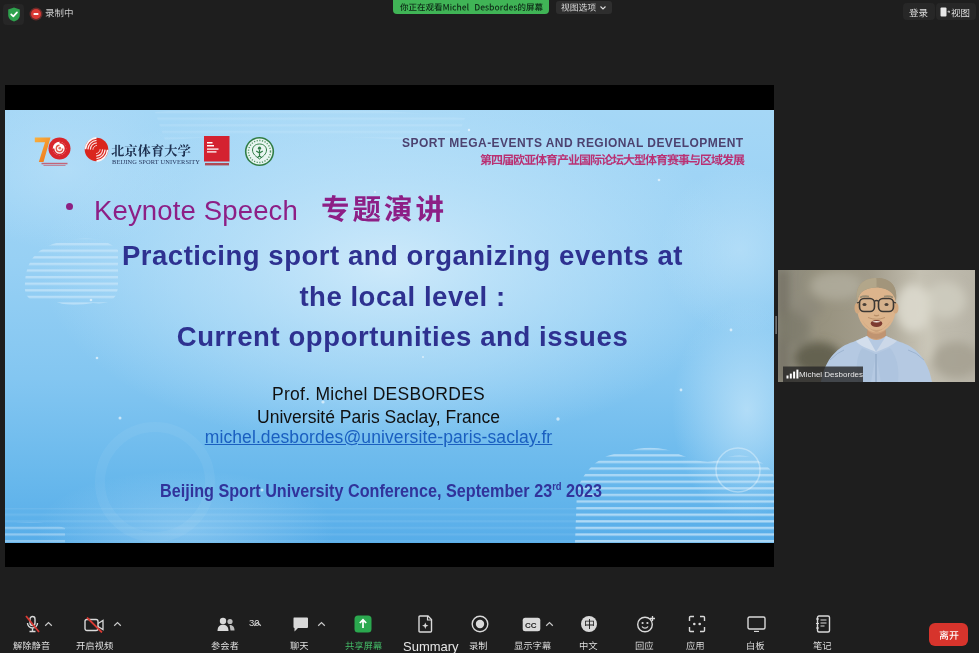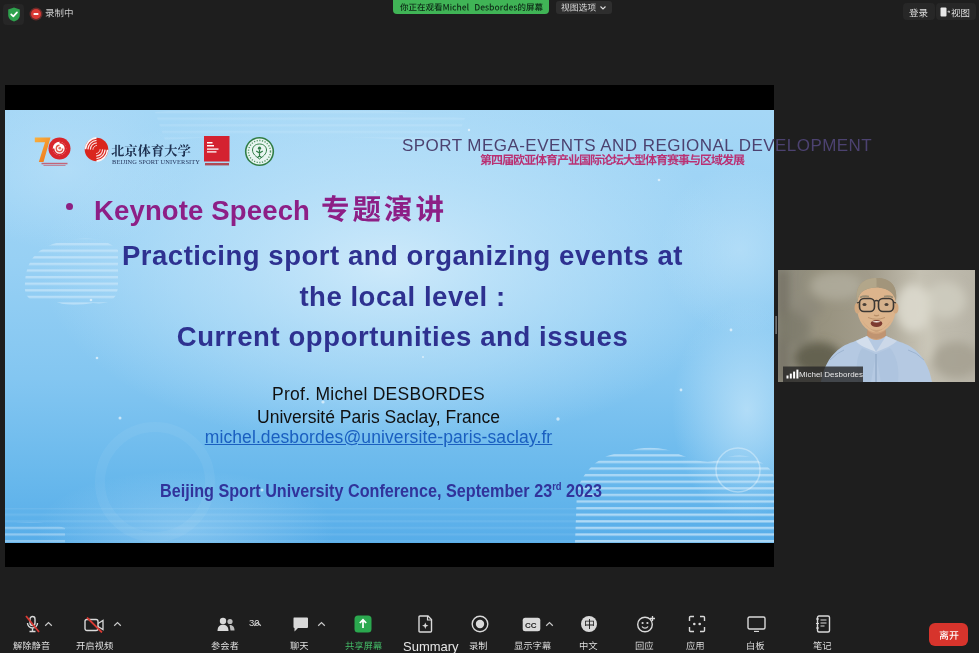--- a/index.html
+++ b/index.html
@@ -141,7 +141,7 @@
 <circle cx="15.5" cy="12.2" r="1.6" fill="#2f7d46"></circle>
 <path d="M15.5 14 L15.5 20 M12.2 15 L15.5 17 L18.8 15 M13.5 21.5 L15.5 20 L17.5 21.5" stroke="#2f7d46" stroke-width="1.2" fill="none"></path>
 </svg>
-<div class="abs" id="hdren" style="left:402px;top:135.5px;font-size:17px;font-weight:normal;letter-spacing:0.45px;color:#4c4270;white-space:nowrap">SPORT MEGA-EVENTS AND REGIONAL DEVELOPMENT</div><svg style="position:absolute;left:480.0px;top:151.3px;" width="266" height="17" viewBox="0 0 266 17">
+<div class="abs" id="hdren" style="left:402px;top:135.5px;font-size:12px;font-weight:bold;letter-spacing:0.45px;color:#4c4270;white-space:nowrap">SPORT MEGA-EVENTS AND REGIONAL DEVELOPMENT</div><svg style="position:absolute;left:480.0px;top:151.3px;" width="266" height="17" viewBox="0 0 266 17">
       <path transform="translate(0,13.2)" d="M7.2 -10.3C6.9 -9.2 6.3 -8.2 5.6 -7.5C5.9 -7.4 6.4 -7.1 6.7 -6.9H3.8L5.0 -7.3C4.9 -7.6 4.8 -7.9 4.6 -8.2H6.2V-9.3H3.4C3.5 -9.5 3.6 -9.7 3.7 -9.9L2.4 -10.3C2.0 -9.2 1.2 -8.1 0.4 -7.4C0.7 -7.3 1.2 -7.0 1.5 -6.8V-5.7H5.2V-5.0H1.9C1.8 -4.0 1.7 -2.7 1.5 -1.9H4.1C3.1 -1.1 1.8 -0.5 0.6 -0.1C0.9 0.2 1.3 0.7 1.5 1.0C2.8 0.5 4.1 -0.3 5.2 -1.3V1.1H6.6V-1.9H9.5C9.4 -1.2 9.3 -0.9 9.2 -0.8C9.1 -0.7 9.0 -0.7 8.8 -0.7C8.5 -0.7 8.0 -0.7 7.5 -0.7C7.8 -0.4 7.9 0.2 7.9 0.6C8.6 0.6 9.1 0.6 9.5 0.6C9.8 0.5 10.1 0.4 10.4 0.1C10.7 -0.2 10.8 -1.0 11.0 -2.6C11.0 -2.7 11.0 -3.1 11.0 -3.1H6.6V-3.8H10.4V-6.9H9.2L10.4 -7.4C10.3 -7.6 10.1 -7.9 9.9 -8.2H11.6V-9.3H8.4C8.4 -9.5 8.5 -9.7 8.6 -10.0ZM3.2 -3.8H5.2V-3.1H3.1ZM6.6 -5.7H9.0V-5.0H6.6ZM1.7 -6.9C2.1 -7.2 2.4 -7.7 2.8 -8.2H3.1C3.4 -7.8 3.7 -7.2 3.8 -6.9ZM6.9 -6.9C7.2 -7.2 7.5 -7.7 7.8 -8.2H8.3C8.7 -7.8 9.0 -7.2 9.2 -6.9Z M11.9 -9.2V0.7H13.4V-0.1H20.5V0.6H22.1V-9.2ZM13.4 -1.5V-3.2C13.7 -2.9 14.0 -2.4 14.2 -2.1C16.1 -3.1 16.3 -4.9 16.4 -7.8H17.5V-4.6C17.5 -3.4 17.8 -2.8 18.9 -2.8C19.1 -2.8 19.7 -2.8 20.0 -2.8C20.2 -2.8 20.4 -2.8 20.5 -2.9V-1.5ZM13.4 -3.2V-7.8H15.0C14.9 -5.4 14.8 -4.1 13.4 -3.2ZM18.9 -7.8H20.5V-4.1C20.3 -4.0 20.1 -4.0 19.9 -4.0C19.7 -4.0 19.3 -4.0 19.1 -4.0C18.9 -4.0 18.9 -4.2 18.9 -4.6Z M25.4 -4.8V1.1H26.8V0.7H31.5V1.1H33.0V-4.8H29.8V-6.0H32.8V-9.6H23.6V-6.1C23.6 -4.2 23.5 -1.5 22.3 0.3C22.6 0.5 23.3 0.8 23.5 1.1C24.8 -0.9 25.0 -3.9 25.0 -6.0H28.4V-4.8ZM25.0 -8.3H31.3V-7.3H25.0ZM28.4 -1.5V-0.6H26.8V-1.5ZM29.8 -1.5H31.5V-0.6H29.8ZM28.4 -2.7H26.8V-3.6H28.4ZM29.8 -2.7V-3.6H31.5V-2.7Z M36.4 -4.2C36.1 -3.5 35.6 -2.8 35.2 -2.2V-6.3C35.6 -5.6 36.0 -4.9 36.4 -4.2ZM39.1 -9.4H33.8V0.6H39.0V0.4C39.3 0.6 39.5 0.9 39.6 1.2C40.6 0.2 41.3 -0.9 41.6 -2.0C42.1 -0.8 42.8 0.2 43.8 1.1C43.9 0.7 44.4 0.2 44.7 -0.0C43.3 -1.2 42.6 -2.5 42.1 -4.8C42.1 -5.1 42.1 -5.4 42.1 -5.7V-6.6H40.8V-5.7C40.8 -4.2 40.6 -2.0 39.0 -0.3V-0.7H35.2V-1.5C35.4 -1.3 35.7 -1.1 35.9 -0.9C36.3 -1.5 36.8 -2.1 37.2 -2.9C37.5 -2.3 37.7 -1.7 37.9 -1.2L39.1 -1.9C38.9 -2.6 38.4 -3.5 37.9 -4.4C38.3 -5.4 38.6 -6.4 38.9 -7.5L37.6 -7.8C37.5 -7.1 37.3 -6.4 37.0 -5.7C36.6 -6.3 36.2 -6.9 35.8 -7.4L35.2 -7.1V-8.1H39.1ZM40.2 -10.2C39.9 -8.4 39.4 -6.7 38.6 -5.7C38.9 -5.5 39.5 -5.1 39.8 -4.9C40.2 -5.5 40.5 -6.3 40.8 -7.2H43.2C43.0 -6.4 42.8 -5.7 42.6 -5.1L43.7 -4.8C44.1 -5.7 44.5 -7.0 44.7 -8.2L43.8 -8.5L43.6 -8.5H41.2C41.3 -9.0 41.4 -9.5 41.5 -10.0Z M44.8 -6.4C45.3 -5.0 46.0 -3.2 46.2 -2.1L47.6 -2.7C47.3 -3.8 46.6 -5.5 46.1 -6.9ZM44.8 -9.5V-8.1H47.7V-0.9H44.4V0.5H55.6V-0.9H52.2V-2.7L53.5 -2.2C54.0 -3.3 54.6 -4.9 55.1 -6.4L53.6 -6.9C53.3 -5.5 52.7 -3.8 52.2 -2.7V-8.1H55.3V-9.5ZM49.3 -0.9V-8.1H50.6V-0.9Z M57.7 -10.2C57.1 -8.4 56.2 -6.7 55.2 -5.6C55.4 -5.3 55.8 -4.5 55.9 -4.1C56.2 -4.4 56.4 -4.7 56.7 -5.1V1.1H58.0V-7.4C58.4 -8.2 58.8 -9.0 59.0 -9.7ZM58.7 -8.1V-6.7H61.1C60.4 -4.8 59.3 -2.9 58.1 -1.8C58.4 -1.5 58.9 -1.0 59.1 -0.7C59.5 -1.1 59.9 -1.5 60.2 -2.1V-0.9H61.8V1.0H63.2V-0.9H64.8V-2.0C65.1 -1.5 65.4 -1.1 65.8 -0.7C66.0 -1.1 66.5 -1.6 66.9 -1.8C65.7 -3.0 64.6 -4.8 63.9 -6.7H66.5V-8.1H63.2V-10.1H61.8V-8.1ZM61.8 -2.2H60.3C60.9 -3.1 61.4 -4.2 61.8 -5.3ZM63.2 -2.2V-5.4C63.6 -4.2 64.1 -3.2 64.7 -2.2Z M74.4 -4.0V-3.4H69.6V-4.0ZM68.2 -5.1V1.1H69.6V-0.9H74.4V-0.3C74.4 -0.1 74.4 -0.0 74.1 -0.0C73.9 -0.0 72.9 -0.0 72.1 -0.1C72.3 0.2 72.5 0.7 72.6 1.1C73.8 1.1 74.6 1.1 75.1 0.9C75.7 0.7 75.9 0.4 75.9 -0.3V-5.1ZM69.6 -2.4H74.4V-1.8H69.6ZM71.0 -10.0 71.4 -9.2H66.7V-7.9H69.2C68.8 -7.6 68.4 -7.3 68.2 -7.2C67.9 -7.0 67.7 -6.9 67.4 -6.8C67.6 -6.4 67.8 -5.7 67.9 -5.4C68.4 -5.6 69.2 -5.6 75.0 -6.0C75.3 -5.7 75.5 -5.4 75.7 -5.2L76.9 -6.1C76.4 -6.6 75.5 -7.3 74.7 -7.9H77.4V-9.2H73.1C72.9 -9.6 72.6 -10.0 72.4 -10.4ZM73.1 -7.6 73.7 -7.1 70.0 -6.9C70.5 -7.2 70.9 -7.5 71.4 -7.9H73.6Z M81.8 -9.9C82.0 -9.6 82.2 -9.3 82.4 -9.0H78.2V-7.6H81.0L80.0 -7.1C80.3 -6.7 80.6 -6.1 80.8 -5.7H78.3V-4.0C78.3 -2.8 78.2 -1.0 77.3 0.2C77.6 0.4 78.3 0.9 78.5 1.2C79.6 -0.2 79.8 -2.5 79.8 -4.0V-4.3H88.2V-5.7H85.7L86.7 -7.1L85.1 -7.6C84.9 -7.0 84.5 -6.2 84.2 -5.7H81.4L82.2 -6.0C82.1 -6.5 81.7 -7.1 81.3 -7.6H88.0V-9.0H84.1C83.9 -9.3 83.6 -9.9 83.3 -10.2Z M88.8 -7.3C89.3 -5.8 90.0 -3.9 90.2 -2.7L91.6 -3.2C91.3 -4.4 90.7 -6.2 90.1 -7.7ZM98.0 -7.6C97.6 -6.2 96.9 -4.5 96.3 -3.4V-10.0H94.8V-0.9H93.2V-10.0H91.7V-0.9H88.6V0.5H99.4V-0.9H96.3V-3.2L97.4 -2.6C98.0 -3.8 98.8 -5.5 99.3 -7.0Z M101.9 -2.7V-1.5H108.1V-2.7H107.3L107.9 -3.1C107.7 -3.4 107.3 -3.8 107.0 -4.2H107.6V-5.4H105.6V-6.5H107.9V-7.8H102.0V-6.5H104.3V-5.4H102.3V-4.2H104.3V-2.7ZM106.0 -3.8C106.3 -3.5 106.6 -3.0 106.8 -2.7H105.6V-4.2H106.7ZM99.9 -9.7V1.1H101.4V0.5H108.5V1.1H110.1V-9.7ZM101.4 -0.9V-8.4H108.5V-0.9Z M115.6 -9.5V-8.1H120.9V-9.5ZM119.3 -3.8C119.8 -2.5 120.2 -0.9 120.4 0.0L121.7 -0.4C121.5 -1.4 121.0 -3.0 120.5 -4.2ZM115.6 -4.1C115.3 -2.9 114.8 -1.6 114.2 -0.8C114.5 -0.6 115.0 -0.2 115.3 -0.0C115.9 -0.9 116.5 -2.4 116.9 -3.8ZM110.8 -9.7V1.1H112.2V-8.4H113.3C113.1 -7.6 112.8 -6.7 112.5 -5.9C113.3 -5.1 113.4 -4.3 113.4 -3.7C113.4 -3.4 113.4 -3.1 113.2 -3.0C113.1 -2.9 113.0 -2.9 112.9 -2.9C112.7 -2.9 112.5 -2.9 112.3 -2.9C112.5 -2.6 112.7 -2.0 112.7 -1.7C113.0 -1.7 113.3 -1.7 113.5 -1.7C113.8 -1.8 114.0 -1.8 114.2 -2.0C114.7 -2.3 114.8 -2.8 114.8 -3.6C114.8 -4.3 114.7 -5.1 113.9 -6.1C114.2 -7.0 114.7 -8.2 115.0 -9.2L114.0 -9.8L113.8 -9.7ZM115.0 -6.6V-5.2H117.4V-0.6C117.4 -0.5 117.3 -0.4 117.2 -0.4C117.0 -0.4 116.5 -0.4 116.0 -0.4C116.2 0.0 116.4 0.6 116.5 1.1C117.3 1.1 117.9 1.0 118.3 0.8C118.8 0.6 118.9 0.1 118.9 -0.6V-5.2H121.5V-6.6Z M122.0 -9.1C122.8 -8.5 123.8 -7.7 124.2 -7.1L125.2 -8.2C124.7 -8.7 123.6 -9.5 122.9 -10.1ZM130.6 -5.3C129.8 -4.7 128.7 -4.1 127.7 -3.6V-5.7H126.8C127.6 -6.5 128.3 -7.4 128.9 -8.3C129.7 -6.9 130.8 -5.6 131.9 -4.8C132.1 -5.2 132.6 -5.7 132.9 -6.0C131.7 -6.8 130.4 -8.2 129.7 -9.6L129.8 -10.0L128.3 -10.2C127.7 -8.8 126.5 -7.1 124.7 -5.8C125.0 -5.6 125.5 -5.0 125.7 -4.7C125.9 -4.9 126.1 -5.0 126.3 -5.2V-1.1C126.3 0.3 126.7 0.7 128.3 0.7C128.7 0.7 130.2 0.7 130.5 0.7C131.9 0.7 132.3 0.2 132.5 -1.7C132.1 -1.8 131.5 -2.0 131.2 -2.2C131.1 -0.8 131.0 -0.6 130.4 -0.6C130.0 -0.6 128.8 -0.6 128.5 -0.6C127.8 -0.6 127.7 -0.6 127.7 -1.2V-2.2C128.9 -2.7 130.4 -3.4 131.5 -4.0ZM121.4 -6.5V-5.1H123.1V-1.3C123.1 -0.7 122.7 -0.2 122.5 0.0C122.7 0.2 123.1 0.7 123.2 1.0C123.4 0.7 123.8 0.4 125.9 -1.4C125.7 -1.7 125.5 -2.2 125.4 -2.6L124.4 -1.8V-6.5Z M137.1 -9.4V-8.0H142.9V-9.4ZM136.8 0.7C137.2 0.5 137.8 0.4 141.9 -0.1C142.0 0.3 142.2 0.7 142.3 1.0L143.7 0.4C143.3 -0.6 142.5 -2.2 141.9 -3.4L140.6 -3.0L141.3 -1.4L138.4 -1.1C139.1 -2.1 139.7 -3.3 140.2 -4.6H143.5V-6.0H136.5V-4.6H138.4C138.0 -3.2 137.3 -2.0 137.1 -1.6C136.8 -1.2 136.5 -0.9 136.3 -0.8C136.4 -0.4 136.7 0.3 136.8 0.7ZM132.3 -1.7 132.7 -0.2C133.8 -0.7 135.3 -1.4 136.6 -2.1L136.3 -3.3L135.2 -2.9V-6.0H136.4V-7.4H135.2V-10.0H133.7V-7.4H132.4V-6.0H133.7V-2.2C133.2 -2.0 132.7 -1.8 132.3 -1.7Z M148.2 -10.2C148.2 -9.2 148.2 -8.1 148.1 -7.0H143.7V-5.5H147.8C147.3 -3.4 146.2 -1.4 143.4 -0.2C143.9 0.1 144.3 0.6 144.5 1.0C147.1 -0.2 148.4 -2.1 149.0 -4.1C150.0 -1.7 151.4 0.0 153.5 1.0C153.8 0.6 154.3 -0.0 154.6 -0.3C152.4 -1.2 150.9 -3.1 150.1 -5.5H154.4V-7.0H149.6C149.7 -8.1 149.7 -9.2 149.8 -10.2Z M161.3 -9.5V-5.4H162.7V-9.5ZM163.5 -10.1V-4.9C163.5 -4.8 163.5 -4.7 163.3 -4.7C163.1 -4.7 162.5 -4.7 162.0 -4.7C162.2 -4.4 162.4 -3.8 162.4 -3.5C163.3 -3.5 163.9 -3.5 164.3 -3.7C164.8 -3.9 164.9 -4.2 164.9 -4.9V-10.1ZM158.4 -8.5V-7.2H157.3V-8.5ZM155.8 -2.9V-1.6H159.3V-0.6H154.6V0.7H165.4V-0.6H160.7V-1.6H164.2V-2.9H160.7V-3.9H159.7V-6.0H160.8V-7.2H159.7V-8.5H160.6V-9.8H155.1V-8.5H156.0V-7.2H154.7V-6.0H155.9C155.7 -5.4 155.3 -4.8 154.4 -4.3C154.7 -4.1 155.2 -3.6 155.4 -3.3C156.6 -4.0 157.1 -5.0 157.3 -6.0H158.4V-3.7H159.3V-2.9Z M167.7 -10.2C167.1 -8.4 166.2 -6.7 165.2 -5.6C165.4 -5.3 165.8 -4.5 165.9 -4.1C166.2 -4.4 166.4 -4.7 166.7 -5.1V1.1H168.0V-7.4C168.4 -8.2 168.8 -9.0 169.0 -9.7ZM168.7 -8.1V-6.7H171.1C170.4 -4.8 169.3 -2.9 168.1 -1.8C168.4 -1.5 168.9 -1.0 169.1 -0.7C169.5 -1.1 169.9 -1.5 170.2 -2.1V-0.9H171.8V1.0H173.2V-0.9H174.8V-2.0C175.1 -1.5 175.4 -1.1 175.8 -0.7C176.0 -1.1 176.5 -1.6 176.9 -1.8C175.7 -3.0 174.6 -4.8 173.9 -6.7H176.5V-8.1H173.2V-10.1H171.8V-8.1ZM171.8 -2.2H170.3C170.9 -3.1 171.4 -4.2 171.8 -5.3ZM173.2 -2.2V-5.4C173.6 -4.2 174.1 -3.2 174.7 -2.2Z M184.4 -4.0V-3.4H179.6V-4.0ZM178.2 -5.1V1.1H179.6V-0.9H184.4V-0.3C184.4 -0.1 184.4 -0.0 184.1 -0.0C183.9 -0.0 182.9 -0.0 182.1 -0.1C182.3 0.2 182.5 0.7 182.6 1.1C183.8 1.1 184.6 1.1 185.1 0.9C185.7 0.7 185.9 0.4 185.9 -0.3V-5.1ZM179.6 -2.4H184.4V-1.8H179.6ZM181.0 -10.0 181.4 -9.2H176.7V-7.9H179.2C178.8 -7.6 178.4 -7.3 178.2 -7.2C177.9 -7.0 177.7 -6.9 177.4 -6.8C177.6 -6.4 177.8 -5.7 177.9 -5.4C178.4 -5.6 179.2 -5.6 185.0 -6.0C185.3 -5.7 185.5 -5.4 185.7 -5.2L186.9 -6.1C186.4 -6.6 185.5 -7.3 184.7 -7.9H187.4V-9.2H183.1C182.9 -9.6 182.6 -10.0 182.4 -10.4ZM183.1 -7.6 183.7 -7.1 180.0 -6.9C180.5 -7.2 180.9 -7.5 181.4 -7.9H183.6Z M192.4 -2.3C192.1 -0.9 191.2 -0.3 187.6 -0.0C187.8 0.2 188.0 0.7 188.1 1.0C192.2 0.6 193.4 -0.3 193.9 -2.3ZM193.2 -0.5C194.7 -0.1 196.8 0.6 197.8 1.1L198.6 0.1C197.9 -0.2 196.8 -0.6 195.8 -0.9H196.7V-2.7C197.1 -2.6 197.5 -2.4 197.8 -2.3C198.0 -2.6 198.4 -3.1 198.7 -3.4C197.9 -3.6 197.1 -3.9 196.4 -4.3H198.3V-5.3H195.4V-5.8H197.0V-6.5H195.4V-7.0H197.0V-7.4H198.3V-9.5H194.0C193.9 -9.8 193.7 -10.1 193.6 -10.4L192.1 -10.0C192.2 -9.8 192.3 -9.6 192.4 -9.5H187.8V-7.4H189.0V-7.0H190.6V-6.5H189.1V-5.8H190.6V-5.3H187.7V-4.3H190.0C189.2 -3.8 188.2 -3.4 187.3 -3.2C187.6 -2.9 187.9 -2.4 188.1 -2.1C188.6 -2.3 189.1 -2.5 189.5 -2.7V-0.8H190.8V-2.6H195.4V-1.0C194.9 -1.2 194.4 -1.3 193.9 -1.4ZM194.1 -8.2V-7.8H191.9V-8.2H190.6V-7.8H189.1V-8.4H196.9V-7.8H195.4V-8.2ZM191.9 -7.0H194.1V-6.5H191.9ZM191.9 -5.8H194.1V-5.3H191.9ZM191.6 -4.3H194.6C194.8 -4.1 195.1 -3.9 195.4 -3.6H190.9C191.2 -3.9 191.4 -4.1 191.6 -4.3Z M199.6 -1.7V-0.7H203.2V-0.3C203.2 -0.1 203.1 -0.0 202.9 0.0C202.7 0.0 202.0 0.0 201.4 -0.0C201.6 0.3 201.8 0.8 201.9 1.1C202.9 1.1 203.6 1.1 204.0 0.9C204.5 0.7 204.7 0.4 204.7 -0.3V-0.7H206.8V-0.2H208.3V-2.3H209.6V-3.4H208.3V-4.9H204.7V-5.4H208.1V-7.8H204.7V-8.3H209.3V-9.4H204.7V-10.2H203.2V-9.4H198.7V-8.3H203.2V-7.8H200.0V-5.4H203.2V-4.9H199.7V-3.9H203.2V-3.4H198.5V-2.3H203.2V-1.7ZM201.3 -6.9H203.2V-6.3H201.3ZM204.7 -6.9H206.6V-6.3H204.7ZM204.7 -3.9H206.8V-3.4H204.7ZM204.7 -2.3H206.8V-1.7H204.7Z M209.6 -3.1V-1.8H217.1V-3.1ZM212.0 -10.0C211.7 -8.2 211.2 -5.8 210.9 -4.4L212.1 -4.4H212.4H218.4C218.2 -2.1 217.9 -0.9 217.5 -0.6C217.3 -0.5 217.1 -0.5 216.8 -0.5C216.4 -0.5 215.4 -0.5 214.5 -0.5C214.8 -0.1 215.0 0.5 215.0 0.9C215.9 0.9 216.8 1.0 217.3 0.9C217.9 0.9 218.3 0.7 218.7 0.3C219.3 -0.3 219.6 -1.7 219.9 -5.1C219.9 -5.3 220.0 -5.7 220.0 -5.7H212.7L213.0 -7.4H219.7V-8.7H213.3L213.5 -9.9Z M231.2 -9.7H221.0V0.7H231.5V-0.6H222.4V-8.3H231.2ZM223.2 -6.7C224.0 -6.0 224.9 -5.3 225.8 -4.5C224.8 -3.6 223.7 -2.9 222.7 -2.3C223.0 -2.0 223.5 -1.5 223.8 -1.2C224.8 -1.8 225.9 -2.6 226.9 -3.6C227.8 -2.7 228.7 -1.8 229.2 -1.2L230.4 -2.3C229.8 -2.9 228.8 -3.7 227.9 -4.6C228.7 -5.4 229.4 -6.4 230.0 -7.4L228.6 -7.9C228.1 -7.1 227.5 -6.2 226.8 -5.5C225.9 -6.2 224.9 -6.9 224.2 -7.5Z M236.4 -5.3H237.3V-3.9H236.4ZM235.3 -6.4V-2.8H238.4V-6.4ZM231.3 -1.8 231.9 -0.4C232.8 -0.9 234.0 -1.6 235.1 -2.2L234.7 -3.5L233.8 -3.0V-6.0H234.8V-7.3H233.8V-10.0H232.5V-7.3H231.4V-6.0H232.5V-2.4C232.1 -2.1 231.6 -2.0 231.3 -1.8ZM241.1 -6.4C240.9 -5.7 240.7 -4.9 240.4 -4.2C240.3 -5.1 240.2 -6.2 240.2 -7.2H242.5V-8.5H242.0L242.5 -9.0C242.2 -9.4 241.6 -9.9 241.2 -10.2L240.4 -9.5C240.7 -9.2 241.1 -8.9 241.4 -8.5H240.1C240.1 -9.1 240.1 -9.6 240.1 -10.2H238.8L238.8 -8.5H234.9V-7.2H238.8C238.9 -5.4 239.1 -3.6 239.3 -2.2C239.2 -1.9 239.0 -1.7 238.8 -1.5L238.7 -2.5C237.2 -2.1 235.6 -1.8 234.6 -1.6L234.9 -0.2C236.0 -0.5 237.3 -0.8 238.6 -1.2C238.1 -0.7 237.6 -0.3 237.0 0.1C237.3 0.3 237.9 0.8 238.1 1.0C238.7 0.6 239.3 0.0 239.8 -0.6C240.1 0.4 240.6 1.1 241.3 1.1C242.2 1.1 242.6 0.6 242.8 -1.0C242.5 -1.2 242.1 -1.5 241.8 -1.8C241.8 -0.7 241.7 -0.3 241.5 -0.3C241.2 -0.3 240.9 -0.9 240.7 -2.0C241.4 -3.2 242.0 -4.6 242.3 -6.2Z M250.0 -9.5C250.5 -9.0 251.1 -8.2 251.4 -7.8L252.6 -8.5C252.3 -8.9 251.6 -9.7 251.1 -10.2ZM243.6 -6.0C243.7 -6.2 244.2 -6.3 244.9 -6.3H246.4C245.7 -4.0 244.4 -2.2 242.2 -1.0C242.6 -0.7 243.1 -0.2 243.3 0.1C244.7 -0.7 245.8 -1.7 246.7 -3.0C247.0 -2.4 247.5 -1.8 248.0 -1.3C247.0 -0.8 246.0 -0.4 244.8 -0.2C245.1 0.1 245.4 0.7 245.6 1.1C246.9 0.8 248.1 0.3 249.1 -0.4C250.2 0.3 251.4 0.8 252.8 1.1C253.0 0.7 253.4 0.1 253.7 -0.2C252.4 -0.4 251.3 -0.8 250.4 -1.3C251.3 -2.2 252.1 -3.4 252.6 -4.9L251.6 -5.4L251.3 -5.3H247.8C247.9 -5.6 248.0 -5.9 248.1 -6.3H253.3L253.4 -7.7H248.5C248.7 -8.4 248.8 -9.2 248.9 -10.0L247.3 -10.3C247.2 -9.4 247.0 -8.5 246.8 -7.7H245.2C245.5 -8.3 245.8 -9.0 246.0 -9.7L244.5 -9.9C244.3 -9.0 243.8 -8.1 243.7 -7.8C243.5 -7.5 243.3 -7.4 243.1 -7.3C243.3 -7.0 243.5 -6.3 243.6 -6.0ZM249.1 -2.1C248.5 -2.7 248.0 -3.2 247.6 -3.9H250.6C250.2 -3.2 249.7 -2.6 249.1 -2.1Z M256.9 1.2V1.1C257.2 1.0 257.6 0.9 260.2 0.3C260.2 0.0 260.3 -0.5 260.4 -0.9L258.3 -0.5V-2.4H259.6C260.4 -0.6 261.7 0.5 263.8 1.1C264.0 0.7 264.3 0.2 264.6 -0.1C263.8 -0.3 263.1 -0.5 262.5 -0.9C263.0 -1.1 263.6 -1.5 264.1 -1.8L263.2 -2.4H264.5V-3.6H262.2V-4.4H264.0V-5.6H262.2V-6.5H263.8V-9.7H254.5V-6.1C254.5 -4.2 254.5 -1.5 253.3 0.4C253.6 0.5 254.3 0.9 254.5 1.1C255.8 -0.9 256.0 -4.0 256.0 -6.1V-6.5H257.8V-5.6H256.3V-4.4H257.8V-3.6H256.0V-2.4H257.0V-1.1C257.0 -0.5 256.6 -0.2 256.4 -0.0C256.6 0.3 256.8 0.8 256.9 1.2ZM259.1 -4.4H260.9V-3.6H259.1ZM259.1 -5.6V-6.5H260.9V-5.6ZM260.9 -2.4H262.8C262.4 -2.1 262.0 -1.8 261.6 -1.6C261.3 -1.8 261.1 -2.1 260.9 -2.4ZM256.0 -8.5H262.4V-7.7H256.0Z" fill="#b93073"></path>
     </svg><div class="abs" style="left:65.5px;top:203px;width:7px;height:7px;border-radius:50%;background:#8d2182"></div><div class="abs" id="keynote" style="left:94px;top:194.5px;font-size:27.5px;font-weight:bold;letter-spacing:0.15px;color:#8d1f86;white-space:nowrap">Keynote Speech</div><svg style="position:absolute;left:321.0px;top:187.7px;" width="128" height="40" viewBox="0 0 128 40">
       <path transform="translate(0,31.4)" d="M11.3 -24.4 10.6 -21.6H3.8V-18.3H9.8L9.1 -15.9H1.4V-12.6H8.2C7.6 -10.6 6.9 -8.7 6.4 -7.1L9.1 -7.1H10.0H19.1C17.8 -5.8 16.5 -4.5 15.1 -3.3C13.0 -4.0 10.7 -4.6 8.8 -5.0L7.0 -2.5C11.6 -1.3 17.7 1.0 20.7 2.7L22.7 -0.3C21.7 -0.8 20.3 -1.4 18.7 -2.0C21.1 -4.3 23.6 -6.8 25.5 -8.9L22.9 -10.4L22.3 -10.2H11.0L11.8 -12.6H26.9V-15.9H12.7L13.4 -18.3H24.8V-21.6H14.2L14.8 -23.9Z M37.1 -17.3H41.3V-16.0H37.1ZM37.1 -20.8H41.3V-19.5H37.1ZM34.1 -23.1V-13.7H44.5V-23.1ZM50.9 -14.7C50.7 -8.0 50.4 -4.8 44.5 -3.1C45.0 -2.6 45.7 -1.5 46.0 -0.9C52.8 -3.0 53.5 -7.0 53.7 -14.7ZM52.3 -4.8C53.9 -3.6 56.1 -1.9 57.1 -0.8L59.1 -2.9C58.0 -3.9 55.8 -5.6 54.2 -6.7ZM34.2 -8.5C34.1 -4.6 33.7 -1.2 32.1 1.0C32.7 1.3 34.0 2.1 34.4 2.5C35.2 1.4 35.8 0.0 36.2 -1.6C38.4 1.5 42.0 2.0 47.2 2.0H58.2C58.3 1.1 58.8 -0.2 59.3 -0.8C57.0 -0.7 49.2 -0.7 47.3 -0.7C44.8 -0.7 42.6 -0.8 41.0 -1.3V-4.7H45.1V-7.2H41.0V-9.5H45.7V-12.0H32.8V-9.5H38.1V-3.0C37.5 -3.5 37.1 -4.2 36.7 -5.0C36.8 -6.1 36.9 -7.2 36.9 -8.3ZM46.5 -18.3V-6.4H49.3V-15.9H55.0V-6.5H57.9V-18.3H52.8L53.8 -20.3H59.0V-23.1H45.6V-20.3H50.4C50.2 -19.6 50.0 -18.9 49.7 -18.3Z M63.7 -13.6C65.2 -12.9 67.2 -11.7 68.2 -11.0L70.1 -13.8C69.0 -14.5 66.9 -15.6 65.5 -16.2ZM64.4 -0.2 67.4 1.9C68.8 -0.9 70.2 -4.1 71.4 -7.1L68.7 -9.1C67.4 -5.9 65.7 -2.4 64.4 -0.2ZM65.4 -21.3C66.8 -20.5 68.9 -19.4 69.8 -18.6L71.6 -21.0V-16.7H73.8V-14.7H78.8V-13.4H72.5V-2.9H76.3C74.8 -1.8 72.2 -0.8 69.9 -0.1C70.6 0.4 71.9 1.7 72.4 2.4C74.8 1.5 77.7 -0.1 79.6 -1.7L76.4 -2.9H83.5L81.5 -1.6C83.5 -0.4 86.3 1.3 87.5 2.4L90.3 0.3C89.0 -0.6 86.8 -1.9 84.9 -2.9H88.7V-13.4H82.1V-14.7H87.3V-16.7H89.7V-21.9H82.3C82.1 -22.7 81.7 -23.7 81.3 -24.5L77.8 -23.9C78.0 -23.3 78.3 -22.6 78.5 -21.9H71.6V-21.5C70.5 -22.2 68.6 -23.2 67.3 -23.8ZM74.7 -17.4V-19.2H86.5V-17.4ZM75.6 -7.0H78.8V-5.5H75.6ZM82.1 -7.0H85.5V-5.5H82.1ZM75.6 -10.9H78.8V-9.3H75.6ZM82.1 -10.9H85.5V-9.3H82.1Z M96.8 -22.1C98.3 -20.6 100.1 -18.4 101.0 -17.1L103.5 -19.3C102.6 -20.6 100.6 -22.6 99.1 -24.0ZM95.5 -15.5V-12.1H98.8V-3.9C98.8 -2.6 97.9 -1.5 97.3 -1.0C97.8 -0.3 98.7 1.2 99.0 2.1C99.5 1.4 100.4 0.6 105.2 -3.4C104.8 -4.1 104.2 -5.4 104.0 -6.4L102.1 -4.9V-15.5ZM115.2 -15.5V-10.2H111.6V-10.8V-15.5ZM108.2 -24.2V-18.8H104.7V-15.5H108.2V-10.8V-10.2H104.1V-6.7H108.0C107.6 -4.1 106.6 -1.5 104.3 0.2C105.1 0.7 106.4 1.8 106.9 2.4C109.9 0.3 111.0 -3.1 111.4 -6.7H115.2V2.5H118.8V-6.7H122.1V-10.2H118.8V-15.5H121.6V-18.8H118.8V-24.3H115.2V-18.8H111.6V-24.2Z" fill="#8d1f86"></path>

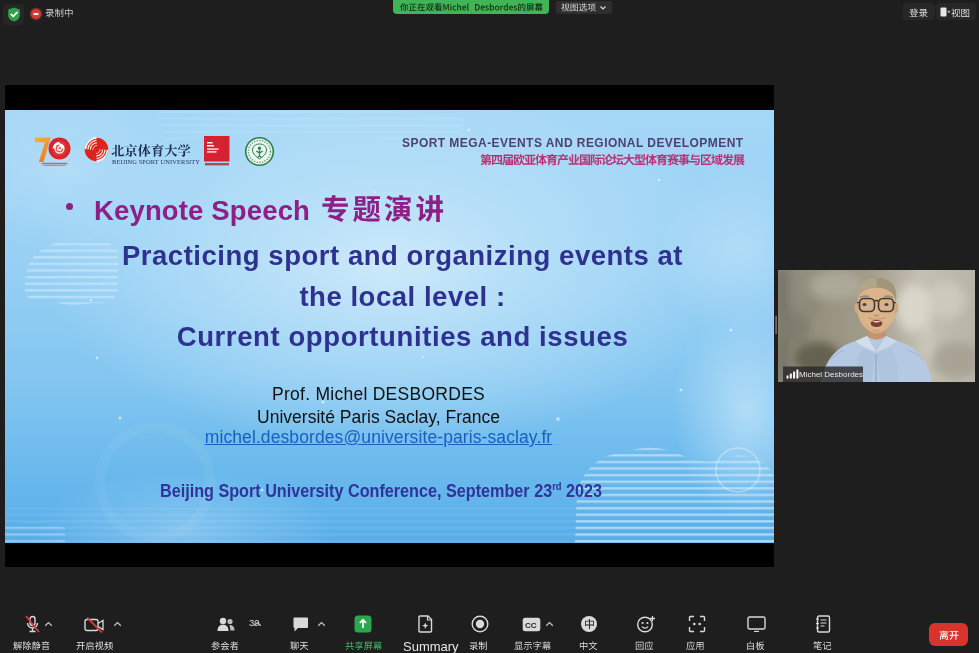--- a/index.html
+++ b/index.html
@@ -143,7 +143,7 @@
 </svg>
 <div class="abs" id="hdren" style="left:402px;top:135.5px;font-size:12px;font-weight:bold;letter-spacing:0.45px;color:#4c4270;white-space:nowrap">SPORT MEGA-EVENTS AND REGIONAL DEVELOPMENT</div><svg style="position:absolute;left:480.0px;top:151.3px;" width="266" height="17" viewBox="0 0 266 17">
       <path transform="translate(0,13.2)" d="M7.2 -10.3C6.9 -9.2 6.3 -8.2 5.6 -7.5C5.9 -7.4 6.4 -7.1 6.7 -6.9H3.8L5.0 -7.3C4.9 -7.6 4.8 -7.9 4.6 -8.2H6.2V-9.3H3.4C3.5 -9.5 3.6 -9.7 3.7 -9.9L2.4 -10.3C2.0 -9.2 1.2 -8.1 0.4 -7.4C0.7 -7.3 1.2 -7.0 1.5 -6.8V-5.7H5.2V-5.0H1.9C1.8 -4.0 1.7 -2.7 1.5 -1.9H4.1C3.1 -1.1 1.8 -0.5 0.6 -0.1C0.9 0.2 1.3 0.7 1.5 1.0C2.8 0.5 4.1 -0.3 5.2 -1.3V1.1H6.6V-1.9H9.5C9.4 -1.2 9.3 -0.9 9.2 -0.8C9.1 -0.7 9.0 -0.7 8.8 -0.7C8.5 -0.7 8.0 -0.7 7.5 -0.7C7.8 -0.4 7.9 0.2 7.9 0.6C8.6 0.6 9.1 0.6 9.5 0.6C9.8 0.5 10.1 0.4 10.4 0.1C10.7 -0.2 10.8 -1.0 11.0 -2.6C11.0 -2.7 11.0 -3.1 11.0 -3.1H6.6V-3.8H10.4V-6.9H9.2L10.4 -7.4C10.3 -7.6 10.1 -7.9 9.9 -8.2H11.6V-9.3H8.4C8.4 -9.5 8.5 -9.7 8.6 -10.0ZM3.2 -3.8H5.2V-3.1H3.1ZM6.6 -5.7H9.0V-5.0H6.6ZM1.7 -6.9C2.1 -7.2 2.4 -7.7 2.8 -8.2H3.1C3.4 -7.8 3.7 -7.2 3.8 -6.9ZM6.9 -6.9C7.2 -7.2 7.5 -7.7 7.8 -8.2H8.3C8.7 -7.8 9.0 -7.2 9.2 -6.9Z M11.9 -9.2V0.7H13.4V-0.1H20.5V0.6H22.1V-9.2ZM13.4 -1.5V-3.2C13.7 -2.9 14.0 -2.4 14.2 -2.1C16.1 -3.1 16.3 -4.9 16.4 -7.8H17.5V-4.6C17.5 -3.4 17.8 -2.8 18.9 -2.8C19.1 -2.8 19.7 -2.8 20.0 -2.8C20.2 -2.8 20.4 -2.8 20.5 -2.9V-1.5ZM13.4 -3.2V-7.8H15.0C14.9 -5.4 14.8 -4.1 13.4 -3.2ZM18.9 -7.8H20.5V-4.1C20.3 -4.0 20.1 -4.0 19.9 -4.0C19.7 -4.0 19.3 -4.0 19.1 -4.0C18.9 -4.0 18.9 -4.2 18.9 -4.6Z M25.4 -4.8V1.1H26.8V0.7H31.5V1.1H33.0V-4.8H29.8V-6.0H32.8V-9.6H23.6V-6.1C23.6 -4.2 23.5 -1.5 22.3 0.3C22.6 0.5 23.3 0.8 23.5 1.1C24.8 -0.9 25.0 -3.9 25.0 -6.0H28.4V-4.8ZM25.0 -8.3H31.3V-7.3H25.0ZM28.4 -1.5V-0.6H26.8V-1.5ZM29.8 -1.5H31.5V-0.6H29.8ZM28.4 -2.7H26.8V-3.6H28.4ZM29.8 -2.7V-3.6H31.5V-2.7Z M36.4 -4.2C36.1 -3.5 35.6 -2.8 35.2 -2.2V-6.3C35.6 -5.6 36.0 -4.9 36.4 -4.2ZM39.1 -9.4H33.8V0.6H39.0V0.4C39.3 0.6 39.5 0.9 39.6 1.2C40.6 0.2 41.3 -0.9 41.6 -2.0C42.1 -0.8 42.8 0.2 43.8 1.1C43.9 0.7 44.4 0.2 44.7 -0.0C43.3 -1.2 42.6 -2.5 42.1 -4.8C42.1 -5.1 42.1 -5.4 42.1 -5.7V-6.6H40.8V-5.7C40.8 -4.2 40.6 -2.0 39.0 -0.3V-0.7H35.2V-1.5C35.4 -1.3 35.7 -1.1 35.9 -0.9C36.3 -1.5 36.8 -2.1 37.2 -2.9C37.5 -2.3 37.7 -1.7 37.9 -1.2L39.1 -1.9C38.9 -2.6 38.4 -3.5 37.9 -4.4C38.3 -5.4 38.6 -6.4 38.9 -7.5L37.6 -7.8C37.5 -7.1 37.3 -6.4 37.0 -5.7C36.6 -6.3 36.2 -6.9 35.8 -7.4L35.2 -7.1V-8.1H39.1ZM40.2 -10.2C39.9 -8.4 39.4 -6.7 38.6 -5.7C38.9 -5.5 39.5 -5.1 39.8 -4.9C40.2 -5.5 40.5 -6.3 40.8 -7.2H43.2C43.0 -6.4 42.8 -5.7 42.6 -5.1L43.7 -4.8C44.1 -5.7 44.5 -7.0 44.7 -8.2L43.8 -8.5L43.6 -8.5H41.2C41.3 -9.0 41.4 -9.5 41.5 -10.0Z M44.8 -6.4C45.3 -5.0 46.0 -3.2 46.2 -2.1L47.6 -2.7C47.3 -3.8 46.6 -5.5 46.1 -6.9ZM44.8 -9.5V-8.1H47.7V-0.9H44.4V0.5H55.6V-0.9H52.2V-2.7L53.5 -2.2C54.0 -3.3 54.6 -4.9 55.1 -6.4L53.6 -6.9C53.3 -5.5 52.7 -3.8 52.2 -2.7V-8.1H55.3V-9.5ZM49.3 -0.9V-8.1H50.6V-0.9Z M57.7 -10.2C57.1 -8.4 56.2 -6.7 55.2 -5.6C55.4 -5.3 55.8 -4.5 55.9 -4.1C56.2 -4.4 56.4 -4.7 56.7 -5.1V1.1H58.0V-7.4C58.4 -8.2 58.8 -9.0 59.0 -9.7ZM58.7 -8.1V-6.7H61.1C60.4 -4.8 59.3 -2.9 58.1 -1.8C58.4 -1.5 58.9 -1.0 59.1 -0.7C59.5 -1.1 59.9 -1.5 60.2 -2.1V-0.9H61.8V1.0H63.2V-0.9H64.8V-2.0C65.1 -1.5 65.4 -1.1 65.8 -0.7C66.0 -1.1 66.5 -1.6 66.9 -1.8C65.7 -3.0 64.6 -4.8 63.9 -6.7H66.5V-8.1H63.2V-10.1H61.8V-8.1ZM61.8 -2.2H60.3C60.9 -3.1 61.4 -4.2 61.8 -5.3ZM63.2 -2.2V-5.4C63.6 -4.2 64.1 -3.2 64.7 -2.2Z M74.4 -4.0V-3.4H69.6V-4.0ZM68.2 -5.1V1.1H69.6V-0.9H74.4V-0.3C74.4 -0.1 74.4 -0.0 74.1 -0.0C73.9 -0.0 72.9 -0.0 72.1 -0.1C72.3 0.2 72.5 0.7 72.6 1.1C73.8 1.1 74.6 1.1 75.1 0.9C75.7 0.7 75.9 0.4 75.9 -0.3V-5.1ZM69.6 -2.4H74.4V-1.8H69.6ZM71.0 -10.0 71.4 -9.2H66.7V-7.9H69.2C68.8 -7.6 68.4 -7.3 68.2 -7.2C67.9 -7.0 67.7 -6.9 67.4 -6.8C67.6 -6.4 67.8 -5.7 67.9 -5.4C68.4 -5.6 69.2 -5.6 75.0 -6.0C75.3 -5.7 75.5 -5.4 75.7 -5.2L76.9 -6.1C76.4 -6.6 75.5 -7.3 74.7 -7.9H77.4V-9.2H73.1C72.9 -9.6 72.6 -10.0 72.4 -10.4ZM73.1 -7.6 73.7 -7.1 70.0 -6.9C70.5 -7.2 70.9 -7.5 71.4 -7.9H73.6Z M81.8 -9.9C82.0 -9.6 82.2 -9.3 82.4 -9.0H78.2V-7.6H81.0L80.0 -7.1C80.3 -6.7 80.6 -6.1 80.8 -5.7H78.3V-4.0C78.3 -2.8 78.2 -1.0 77.3 0.2C77.6 0.4 78.3 0.9 78.5 1.2C79.6 -0.2 79.8 -2.5 79.8 -4.0V-4.3H88.2V-5.7H85.7L86.7 -7.1L85.1 -7.6C84.9 -7.0 84.5 -6.2 84.2 -5.7H81.4L82.2 -6.0C82.1 -6.5 81.7 -7.1 81.3 -7.6H88.0V-9.0H84.1C83.9 -9.3 83.6 -9.9 83.3 -10.2Z M88.8 -7.3C89.3 -5.8 90.0 -3.9 90.2 -2.7L91.6 -3.2C91.3 -4.4 90.7 -6.2 90.1 -7.7ZM98.0 -7.6C97.6 -6.2 96.9 -4.5 96.3 -3.4V-10.0H94.8V-0.9H93.2V-10.0H91.7V-0.9H88.6V0.5H99.4V-0.9H96.3V-3.2L97.4 -2.6C98.0 -3.8 98.8 -5.5 99.3 -7.0Z M101.9 -2.7V-1.5H108.1V-2.7H107.3L107.9 -3.1C107.7 -3.4 107.3 -3.8 107.0 -4.2H107.6V-5.4H105.6V-6.5H107.9V-7.8H102.0V-6.5H104.3V-5.4H102.3V-4.2H104.3V-2.7ZM106.0 -3.8C106.3 -3.5 106.6 -3.0 106.8 -2.7H105.6V-4.2H106.7ZM99.9 -9.7V1.1H101.4V0.5H108.5V1.1H110.1V-9.7ZM101.4 -0.9V-8.4H108.5V-0.9Z M115.6 -9.5V-8.1H120.9V-9.5ZM119.3 -3.8C119.8 -2.5 120.2 -0.9 120.4 0.0L121.7 -0.4C121.5 -1.4 121.0 -3.0 120.5 -4.2ZM115.6 -4.1C115.3 -2.9 114.8 -1.6 114.2 -0.8C114.5 -0.6 115.0 -0.2 115.3 -0.0C115.9 -0.9 116.5 -2.4 116.9 -3.8ZM110.8 -9.7V1.1H112.2V-8.4H113.3C113.1 -7.6 112.8 -6.7 112.5 -5.9C113.3 -5.1 113.4 -4.3 113.4 -3.7C113.4 -3.4 113.4 -3.1 113.2 -3.0C113.1 -2.9 113.0 -2.9 112.9 -2.9C112.7 -2.9 112.5 -2.9 112.3 -2.9C112.5 -2.6 112.7 -2.0 112.7 -1.7C113.0 -1.7 113.3 -1.7 113.5 -1.7C113.8 -1.8 114.0 -1.8 114.2 -2.0C114.7 -2.3 114.8 -2.8 114.8 -3.6C114.8 -4.3 114.7 -5.1 113.9 -6.1C114.2 -7.0 114.7 -8.2 115.0 -9.2L114.0 -9.8L113.8 -9.7ZM115.0 -6.6V-5.2H117.4V-0.6C117.4 -0.5 117.3 -0.4 117.2 -0.4C117.0 -0.4 116.5 -0.4 116.0 -0.4C116.2 0.0 116.4 0.6 116.5 1.1C117.3 1.1 117.9 1.0 118.3 0.8C118.8 0.6 118.9 0.1 118.9 -0.6V-5.2H121.5V-6.6Z M122.0 -9.1C122.8 -8.5 123.8 -7.7 124.2 -7.1L125.2 -8.2C124.7 -8.7 123.6 -9.5 122.9 -10.1ZM130.6 -5.3C129.8 -4.7 128.7 -4.1 127.7 -3.6V-5.7H126.8C127.6 -6.5 128.3 -7.4 128.9 -8.3C129.7 -6.9 130.8 -5.6 131.9 -4.8C132.1 -5.2 132.6 -5.7 132.9 -6.0C131.7 -6.8 130.4 -8.2 129.7 -9.6L129.8 -10.0L128.3 -10.2C127.7 -8.8 126.5 -7.1 124.7 -5.8C125.0 -5.6 125.5 -5.0 125.7 -4.7C125.9 -4.9 126.1 -5.0 126.3 -5.2V-1.1C126.3 0.3 126.7 0.7 128.3 0.7C128.7 0.7 130.2 0.7 130.5 0.7C131.9 0.7 132.3 0.2 132.5 -1.7C132.1 -1.8 131.5 -2.0 131.2 -2.2C131.1 -0.8 131.0 -0.6 130.4 -0.6C130.0 -0.6 128.8 -0.6 128.5 -0.6C127.8 -0.6 127.7 -0.6 127.7 -1.2V-2.2C128.9 -2.7 130.4 -3.4 131.5 -4.0ZM121.4 -6.5V-5.1H123.1V-1.3C123.1 -0.7 122.7 -0.2 122.5 0.0C122.7 0.2 123.1 0.7 123.2 1.0C123.4 0.7 123.8 0.4 125.9 -1.4C125.7 -1.7 125.5 -2.2 125.4 -2.6L124.4 -1.8V-6.5Z M137.1 -9.4V-8.0H142.9V-9.4ZM136.8 0.7C137.2 0.5 137.8 0.4 141.9 -0.1C142.0 0.3 142.2 0.7 142.3 1.0L143.7 0.4C143.3 -0.6 142.5 -2.2 141.9 -3.4L140.6 -3.0L141.3 -1.4L138.4 -1.1C139.1 -2.1 139.7 -3.3 140.2 -4.6H143.5V-6.0H136.5V-4.6H138.4C138.0 -3.2 137.3 -2.0 137.1 -1.6C136.8 -1.2 136.5 -0.9 136.3 -0.8C136.4 -0.4 136.7 0.3 136.8 0.7ZM132.3 -1.7 132.7 -0.2C133.8 -0.7 135.3 -1.4 136.6 -2.1L136.3 -3.3L135.2 -2.9V-6.0H136.4V-7.4H135.2V-10.0H133.7V-7.4H132.4V-6.0H133.7V-2.2C133.2 -2.0 132.7 -1.8 132.3 -1.7Z M148.2 -10.2C148.2 -9.2 148.2 -8.1 148.1 -7.0H143.7V-5.5H147.8C147.3 -3.4 146.2 -1.4 143.4 -0.2C143.9 0.1 144.3 0.6 144.5 1.0C147.1 -0.2 148.4 -2.1 149.0 -4.1C150.0 -1.7 151.4 0.0 153.5 1.0C153.8 0.6 154.3 -0.0 154.6 -0.3C152.4 -1.2 150.9 -3.1 150.1 -5.5H154.4V-7.0H149.6C149.7 -8.1 149.7 -9.2 149.8 -10.2Z M161.3 -9.5V-5.4H162.7V-9.5ZM163.5 -10.1V-4.9C163.5 -4.8 163.5 -4.7 163.3 -4.7C163.1 -4.7 162.5 -4.7 162.0 -4.7C162.2 -4.4 162.4 -3.8 162.4 -3.5C163.3 -3.5 163.9 -3.5 164.3 -3.7C164.8 -3.9 164.9 -4.2 164.9 -4.9V-10.1ZM158.4 -8.5V-7.2H157.3V-8.5ZM155.8 -2.9V-1.6H159.3V-0.6H154.6V0.7H165.4V-0.6H160.7V-1.6H164.2V-2.9H160.7V-3.9H159.7V-6.0H160.8V-7.2H159.7V-8.5H160.6V-9.8H155.1V-8.5H156.0V-7.2H154.7V-6.0H155.9C155.7 -5.4 155.3 -4.8 154.4 -4.3C154.7 -4.1 155.2 -3.6 155.4 -3.3C156.6 -4.0 157.1 -5.0 157.3 -6.0H158.4V-3.7H159.3V-2.9Z M167.7 -10.2C167.1 -8.4 166.2 -6.7 165.2 -5.6C165.4 -5.3 165.8 -4.5 165.9 -4.1C166.2 -4.4 166.4 -4.7 166.7 -5.1V1.1H168.0V-7.4C168.4 -8.2 168.8 -9.0 169.0 -9.7ZM168.7 -8.1V-6.7H171.1C170.4 -4.8 169.3 -2.9 168.1 -1.8C168.4 -1.5 168.9 -1.0 169.1 -0.7C169.5 -1.1 169.9 -1.5 170.2 -2.1V-0.9H171.8V1.0H173.2V-0.9H174.8V-2.0C175.1 -1.5 175.4 -1.1 175.8 -0.7C176.0 -1.1 176.5 -1.6 176.9 -1.8C175.7 -3.0 174.6 -4.8 173.9 -6.7H176.5V-8.1H173.2V-10.1H171.8V-8.1ZM171.8 -2.2H170.3C170.9 -3.1 171.4 -4.2 171.8 -5.3ZM173.2 -2.2V-5.4C173.6 -4.2 174.1 -3.2 174.7 -2.2Z M184.4 -4.0V-3.4H179.6V-4.0ZM178.2 -5.1V1.1H179.6V-0.9H184.4V-0.3C184.4 -0.1 184.4 -0.0 184.1 -0.0C183.9 -0.0 182.9 -0.0 182.1 -0.1C182.3 0.2 182.5 0.7 182.6 1.1C183.8 1.1 184.6 1.1 185.1 0.9C185.7 0.7 185.9 0.4 185.9 -0.3V-5.1ZM179.6 -2.4H184.4V-1.8H179.6ZM181.0 -10.0 181.4 -9.2H176.7V-7.9H179.2C178.8 -7.6 178.4 -7.3 178.2 -7.2C177.9 -7.0 177.7 -6.9 177.4 -6.8C177.6 -6.4 177.8 -5.7 177.9 -5.4C178.4 -5.6 179.2 -5.6 185.0 -6.0C185.3 -5.7 185.5 -5.4 185.7 -5.2L186.9 -6.1C186.4 -6.6 185.5 -7.3 184.7 -7.9H187.4V-9.2H183.1C182.9 -9.6 182.6 -10.0 182.4 -10.4ZM183.1 -7.6 183.7 -7.1 180.0 -6.9C180.5 -7.2 180.9 -7.5 181.4 -7.9H183.6Z M192.4 -2.3C192.1 -0.9 191.2 -0.3 187.6 -0.0C187.8 0.2 188.0 0.7 188.1 1.0C192.2 0.6 193.4 -0.3 193.9 -2.3ZM193.2 -0.5C194.7 -0.1 196.8 0.6 197.8 1.1L198.6 0.1C197.9 -0.2 196.8 -0.6 195.8 -0.9H196.7V-2.7C197.1 -2.6 197.5 -2.4 197.8 -2.3C198.0 -2.6 198.4 -3.1 198.7 -3.4C197.9 -3.6 197.1 -3.9 196.4 -4.3H198.3V-5.3H195.4V-5.8H197.0V-6.5H195.4V-7.0H197.0V-7.4H198.3V-9.5H194.0C193.9 -9.8 193.7 -10.1 193.6 -10.4L192.1 -10.0C192.2 -9.8 192.3 -9.6 192.4 -9.5H187.8V-7.4H189.0V-7.0H190.6V-6.5H189.1V-5.8H190.6V-5.3H187.7V-4.3H190.0C189.2 -3.8 188.2 -3.4 187.3 -3.2C187.6 -2.9 187.9 -2.4 188.1 -2.1C188.6 -2.3 189.1 -2.5 189.5 -2.7V-0.8H190.8V-2.6H195.4V-1.0C194.9 -1.2 194.4 -1.3 193.9 -1.4ZM194.1 -8.2V-7.8H191.9V-8.2H190.6V-7.8H189.1V-8.4H196.9V-7.8H195.4V-8.2ZM191.9 -7.0H194.1V-6.5H191.9ZM191.9 -5.8H194.1V-5.3H191.9ZM191.6 -4.3H194.6C194.8 -4.1 195.1 -3.9 195.4 -3.6H190.9C191.2 -3.9 191.4 -4.1 191.6 -4.3Z M199.6 -1.7V-0.7H203.2V-0.3C203.2 -0.1 203.1 -0.0 202.9 0.0C202.7 0.0 202.0 0.0 201.4 -0.0C201.6 0.3 201.8 0.8 201.9 1.1C202.9 1.1 203.6 1.1 204.0 0.9C204.5 0.7 204.7 0.4 204.7 -0.3V-0.7H206.8V-0.2H208.3V-2.3H209.6V-3.4H208.3V-4.9H204.7V-5.4H208.1V-7.8H204.7V-8.3H209.3V-9.4H204.7V-10.2H203.2V-9.4H198.7V-8.3H203.2V-7.8H200.0V-5.4H203.2V-4.9H199.7V-3.9H203.2V-3.4H198.5V-2.3H203.2V-1.7ZM201.3 -6.9H203.2V-6.3H201.3ZM204.7 -6.9H206.6V-6.3H204.7ZM204.7 -3.9H206.8V-3.4H204.7ZM204.7 -2.3H206.8V-1.7H204.7Z M209.6 -3.1V-1.8H217.1V-3.1ZM212.0 -10.0C211.7 -8.2 211.2 -5.8 210.9 -4.4L212.1 -4.4H212.4H218.4C218.2 -2.1 217.9 -0.9 217.5 -0.6C217.3 -0.5 217.1 -0.5 216.8 -0.5C216.4 -0.5 215.4 -0.5 214.5 -0.5C214.8 -0.1 215.0 0.5 215.0 0.9C215.9 0.9 216.8 1.0 217.3 0.9C217.9 0.9 218.3 0.7 218.7 0.3C219.3 -0.3 219.6 -1.7 219.9 -5.1C219.9 -5.3 220.0 -5.7 220.0 -5.7H212.7L213.0 -7.4H219.7V-8.7H213.3L213.5 -9.9Z M231.2 -9.7H221.0V0.7H231.5V-0.6H222.4V-8.3H231.2ZM223.2 -6.7C224.0 -6.0 224.9 -5.3 225.8 -4.5C224.8 -3.6 223.7 -2.9 222.7 -2.3C223.0 -2.0 223.5 -1.5 223.8 -1.2C224.8 -1.8 225.9 -2.6 226.9 -3.6C227.8 -2.7 228.7 -1.8 229.2 -1.2L230.4 -2.3C229.8 -2.9 228.8 -3.7 227.9 -4.6C228.7 -5.4 229.4 -6.4 230.0 -7.4L228.6 -7.9C228.1 -7.1 227.5 -6.2 226.8 -5.5C225.9 -6.2 224.9 -6.9 224.2 -7.5Z M236.4 -5.3H237.3V-3.9H236.4ZM235.3 -6.4V-2.8H238.4V-6.4ZM231.3 -1.8 231.9 -0.4C232.8 -0.9 234.0 -1.6 235.1 -2.2L234.7 -3.5L233.8 -3.0V-6.0H234.8V-7.3H233.8V-10.0H232.5V-7.3H231.4V-6.0H232.5V-2.4C232.1 -2.1 231.6 -2.0 231.3 -1.8ZM241.1 -6.4C240.9 -5.7 240.7 -4.9 240.4 -4.2C240.3 -5.1 240.2 -6.2 240.2 -7.2H242.5V-8.5H242.0L242.5 -9.0C242.2 -9.4 241.6 -9.9 241.2 -10.2L240.4 -9.5C240.7 -9.2 241.1 -8.9 241.4 -8.5H240.1C240.1 -9.1 240.1 -9.6 240.1 -10.2H238.8L238.8 -8.5H234.9V-7.2H238.8C238.9 -5.4 239.1 -3.6 239.3 -2.2C239.2 -1.9 239.0 -1.7 238.8 -1.5L238.7 -2.5C237.2 -2.1 235.6 -1.8 234.6 -1.6L234.9 -0.2C236.0 -0.5 237.3 -0.8 238.6 -1.2C238.1 -0.7 237.6 -0.3 237.0 0.1C237.3 0.3 237.9 0.8 238.1 1.0C238.7 0.6 239.3 0.0 239.8 -0.6C240.1 0.4 240.6 1.1 241.3 1.1C242.2 1.1 242.6 0.6 242.8 -1.0C242.5 -1.2 242.1 -1.5 241.8 -1.8C241.8 -0.7 241.7 -0.3 241.5 -0.3C241.2 -0.3 240.9 -0.9 240.7 -2.0C241.4 -3.2 242.0 -4.6 242.3 -6.2Z M250.0 -9.5C250.5 -9.0 251.1 -8.2 251.4 -7.8L252.6 -8.5C252.3 -8.9 251.6 -9.7 251.1 -10.2ZM243.6 -6.0C243.7 -6.2 244.2 -6.3 244.9 -6.3H246.4C245.7 -4.0 244.4 -2.2 242.2 -1.0C242.6 -0.7 243.1 -0.2 243.3 0.1C244.7 -0.7 245.8 -1.7 246.7 -3.0C247.0 -2.4 247.5 -1.8 248.0 -1.3C247.0 -0.8 246.0 -0.4 244.8 -0.2C245.1 0.1 245.4 0.7 245.6 1.1C246.9 0.8 248.1 0.3 249.1 -0.4C250.2 0.3 251.4 0.8 252.8 1.1C253.0 0.7 253.4 0.1 253.7 -0.2C252.4 -0.4 251.3 -0.8 250.4 -1.3C251.3 -2.2 252.1 -3.4 252.6 -4.9L251.6 -5.4L251.3 -5.3H247.8C247.9 -5.6 248.0 -5.9 248.1 -6.3H253.3L253.4 -7.7H248.5C248.7 -8.4 248.8 -9.2 248.9 -10.0L247.3 -10.3C247.2 -9.4 247.0 -8.5 246.8 -7.7H245.2C245.5 -8.3 245.8 -9.0 246.0 -9.7L244.5 -9.9C244.3 -9.0 243.8 -8.1 243.7 -7.8C243.5 -7.5 243.3 -7.4 243.1 -7.3C243.3 -7.0 243.5 -6.3 243.6 -6.0ZM249.1 -2.1C248.5 -2.7 248.0 -3.2 247.6 -3.9H250.6C250.2 -3.2 249.7 -2.6 249.1 -2.1Z M256.9 1.2V1.1C257.2 1.0 257.6 0.9 260.2 0.3C260.2 0.0 260.3 -0.5 260.4 -0.9L258.3 -0.5V-2.4H259.6C260.4 -0.6 261.7 0.5 263.8 1.1C264.0 0.7 264.3 0.2 264.6 -0.1C263.8 -0.3 263.1 -0.5 262.5 -0.9C263.0 -1.1 263.6 -1.5 264.1 -1.8L263.2 -2.4H264.5V-3.6H262.2V-4.4H264.0V-5.6H262.2V-6.5H263.8V-9.7H254.5V-6.1C254.5 -4.2 254.5 -1.5 253.3 0.4C253.6 0.5 254.3 0.9 254.5 1.1C255.8 -0.9 256.0 -4.0 256.0 -6.1V-6.5H257.8V-5.6H256.3V-4.4H257.8V-3.6H256.0V-2.4H257.0V-1.1C257.0 -0.5 256.6 -0.2 256.4 -0.0C256.6 0.3 256.8 0.8 256.9 1.2ZM259.1 -4.4H260.9V-3.6H259.1ZM259.1 -5.6V-6.5H260.9V-5.6ZM260.9 -2.4H262.8C262.4 -2.1 262.0 -1.8 261.6 -1.6C261.3 -1.8 261.1 -2.1 260.9 -2.4ZM256.0 -8.5H262.4V-7.7H256.0Z" fill="#b93073"></path>
-    </svg><div class="abs" style="left:65.5px;top:203px;width:7px;height:7px;border-radius:50%;background:#8d2182"></div><div class="abs" id="keynote" style="left:94px;top:194.5px;font-size:27.5px;font-weight:bold;letter-spacing:0.15px;color:#8d1f86;white-space:nowrap">Keynote Speech</div><svg style="position:absolute;left:321.0px;top:187.7px;" width="128" height="40" viewBox="0 0 128 40">
+    </svg><div class="abs" style="left:65.5px;top:203px;width:7px;height:7px;border-radius:50%;background:#8d2182"></div><div class="abs" id="keynote" style="left:94px;top:194.5px;font-size:27.5px;font-weight:normal;letter-spacing:0.15px;color:#8d1f86;white-space:nowrap">Keynote Speech</div><svg style="position:absolute;left:321.0px;top:187.7px;" width="128" height="40" viewBox="0 0 128 40">
       <path transform="translate(0,31.4)" d="M11.3 -24.4 10.6 -21.6H3.8V-18.3H9.8L9.1 -15.9H1.4V-12.6H8.2C7.6 -10.6 6.9 -8.7 6.4 -7.1L9.1 -7.1H10.0H19.1C17.8 -5.8 16.5 -4.5 15.1 -3.3C13.0 -4.0 10.7 -4.6 8.8 -5.0L7.0 -2.5C11.6 -1.3 17.7 1.0 20.7 2.7L22.7 -0.3C21.7 -0.8 20.3 -1.4 18.7 -2.0C21.1 -4.3 23.6 -6.8 25.5 -8.9L22.9 -10.4L22.3 -10.2H11.0L11.8 -12.6H26.9V-15.9H12.7L13.4 -18.3H24.8V-21.6H14.2L14.8 -23.9Z M37.1 -17.3H41.3V-16.0H37.1ZM37.1 -20.8H41.3V-19.5H37.1ZM34.1 -23.1V-13.7H44.5V-23.1ZM50.9 -14.7C50.7 -8.0 50.4 -4.8 44.5 -3.1C45.0 -2.6 45.7 -1.5 46.0 -0.9C52.8 -3.0 53.5 -7.0 53.7 -14.7ZM52.3 -4.8C53.9 -3.6 56.1 -1.9 57.1 -0.8L59.1 -2.9C58.0 -3.9 55.8 -5.6 54.2 -6.7ZM34.2 -8.5C34.1 -4.6 33.7 -1.2 32.1 1.0C32.7 1.3 34.0 2.1 34.4 2.5C35.2 1.4 35.8 0.0 36.2 -1.6C38.4 1.5 42.0 2.0 47.2 2.0H58.2C58.3 1.1 58.8 -0.2 59.3 -0.8C57.0 -0.7 49.2 -0.7 47.3 -0.7C44.8 -0.7 42.6 -0.8 41.0 -1.3V-4.7H45.1V-7.2H41.0V-9.5H45.7V-12.0H32.8V-9.5H38.1V-3.0C37.5 -3.5 37.1 -4.2 36.7 -5.0C36.8 -6.1 36.9 -7.2 36.9 -8.3ZM46.5 -18.3V-6.4H49.3V-15.9H55.0V-6.5H57.9V-18.3H52.8L53.8 -20.3H59.0V-23.1H45.6V-20.3H50.4C50.2 -19.6 50.0 -18.9 49.7 -18.3Z M63.7 -13.6C65.2 -12.9 67.2 -11.7 68.2 -11.0L70.1 -13.8C69.0 -14.5 66.9 -15.6 65.5 -16.2ZM64.4 -0.2 67.4 1.9C68.8 -0.9 70.2 -4.1 71.4 -7.1L68.7 -9.1C67.4 -5.9 65.7 -2.4 64.4 -0.2ZM65.4 -21.3C66.8 -20.5 68.9 -19.4 69.8 -18.6L71.6 -21.0V-16.7H73.8V-14.7H78.8V-13.4H72.5V-2.9H76.3C74.8 -1.8 72.2 -0.8 69.9 -0.1C70.6 0.4 71.9 1.7 72.4 2.4C74.8 1.5 77.7 -0.1 79.6 -1.7L76.4 -2.9H83.5L81.5 -1.6C83.5 -0.4 86.3 1.3 87.5 2.4L90.3 0.3C89.0 -0.6 86.8 -1.9 84.9 -2.9H88.7V-13.4H82.1V-14.7H87.3V-16.7H89.7V-21.9H82.3C82.1 -22.7 81.7 -23.7 81.3 -24.5L77.8 -23.9C78.0 -23.3 78.3 -22.6 78.5 -21.9H71.6V-21.5C70.5 -22.2 68.6 -23.2 67.3 -23.8ZM74.7 -17.4V-19.2H86.5V-17.4ZM75.6 -7.0H78.8V-5.5H75.6ZM82.1 -7.0H85.5V-5.5H82.1ZM75.6 -10.9H78.8V-9.3H75.6ZM82.1 -10.9H85.5V-9.3H82.1Z M96.8 -22.1C98.3 -20.6 100.1 -18.4 101.0 -17.1L103.5 -19.3C102.6 -20.6 100.6 -22.6 99.1 -24.0ZM95.5 -15.5V-12.1H98.8V-3.9C98.8 -2.6 97.9 -1.5 97.3 -1.0C97.8 -0.3 98.7 1.2 99.0 2.1C99.5 1.4 100.4 0.6 105.2 -3.4C104.8 -4.1 104.2 -5.4 104.0 -6.4L102.1 -4.9V-15.5ZM115.2 -15.5V-10.2H111.6V-10.8V-15.5ZM108.2 -24.2V-18.8H104.7V-15.5H108.2V-10.8V-10.2H104.1V-6.7H108.0C107.6 -4.1 106.6 -1.5 104.3 0.2C105.1 0.7 106.4 1.8 106.9 2.4C109.9 0.3 111.0 -3.1 111.4 -6.7H115.2V2.5H118.8V-6.7H122.1V-10.2H118.8V-15.5H121.6V-18.8H118.8V-24.3H115.2V-18.8H111.6V-24.2Z" fill="#8d1f86"></path>
     </svg><div class="abs" id="t1" style="left:30px;top:240px;width:745px;text-align:center;font-size:27.5px;font-weight:bold;letter-spacing:0.53px;color:#2e3190;white-space:nowrap">Practicing sport and organizing events at</div><div class="abs" id="t2" style="left:30px;top:280.5px;width:745px;text-align:center;font-size:27.5px;font-weight:bold;letter-spacing:0.53px;color:#2e3190;white-space:nowrap">the local level :</div><div class="abs" id="t3" style="left:30px;top:321px;width:745px;text-align:center;font-size:27.5px;font-weight:bold;letter-spacing:0.6px;color:#2e3190;white-space:nowrap">Current opportunities and issues</div><div class="abs" id="p1" style="left:0px;top:383.5px;width:757px;text-align:center;font-size:17.5px;letter-spacing:0.27px;color:#101010;white-space:nowrap">Prof. Michel DESBORDES</div><div class="abs" id="p2" style="left:0px;top:406.5px;width:757px;text-align:center;font-size:17.5px;color:#101010;white-space:nowrap">Université Paris Saclay, France</div><div class="abs" id="p3" style="left:0px;top:427px;width:757px;text-align:center;font-size:17.5px;letter-spacing:0.1px;color:#1a5fc0;white-space:nowrap"><span style="text-decoration:underline">michel.desbordes@universite-paris-saclay.fr</span></div><div class="abs" id="conf" style="left:0px;top:480px;width:762px;text-align:center;font-size:19px;font-weight:bold;color:#31339b;white-space:nowrap;transform:scaleX(0.852);transform-origin:381px 50%">Beijing Sport University Conference, September 23<sup style="font-size:11px">rd</sup> 2023</div><svg class="abs" style="left:775px;top:316px" width="6" height="18" viewBox="0 0 6 18">
 <rect x="0.5" y="0" width="1.2" height="18" fill="#8f8f8f"></rect>

